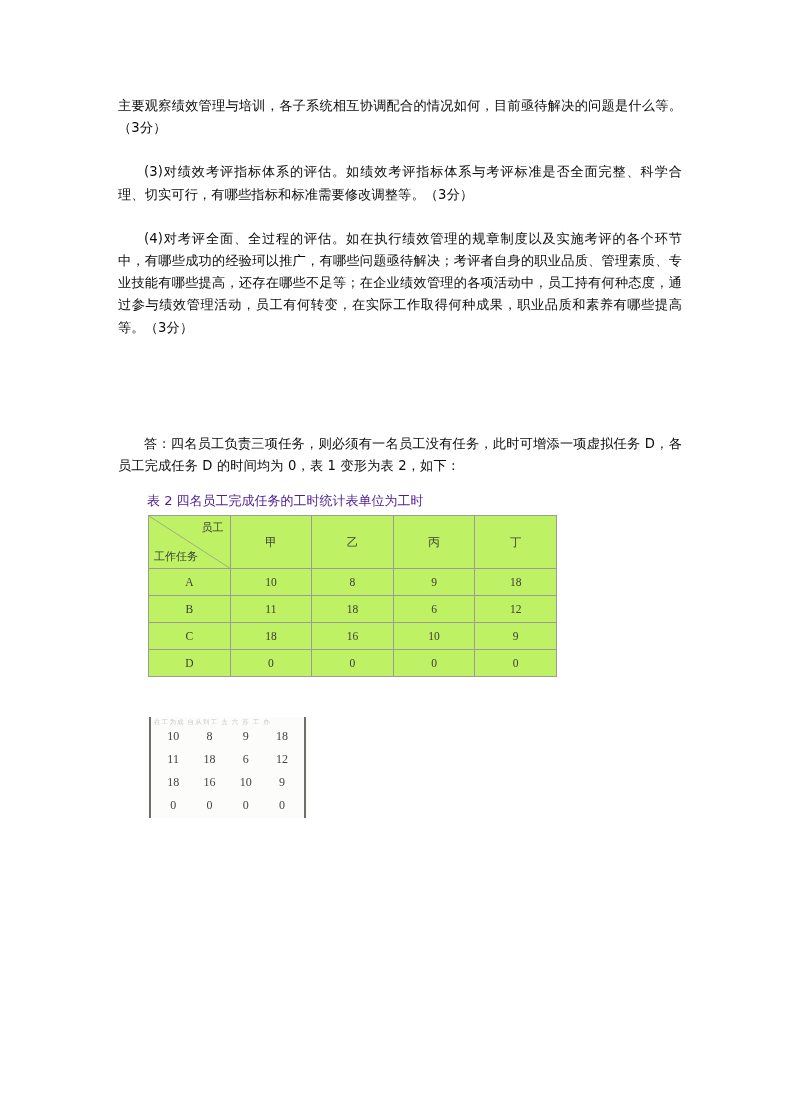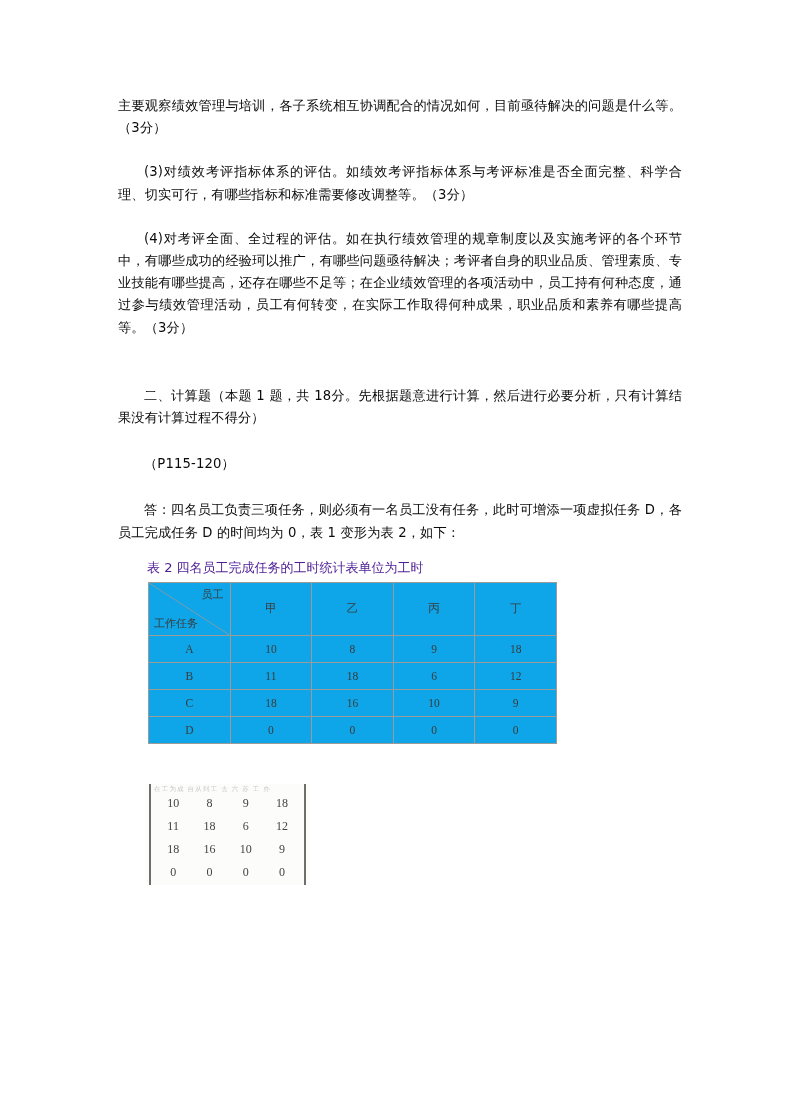--- a/index.html
+++ b/index.html
@@ -173,7 +173,6 @@
 
     <div class="gap-md"></div>
 
-    <p class="para indent">二、计算题（本题 1 题，共 18分。先根据题意进行计算，然后进行必要分析，只有计算结果没有计算过程不得分）</p>
 
     <div class="gap-md"></div>
 

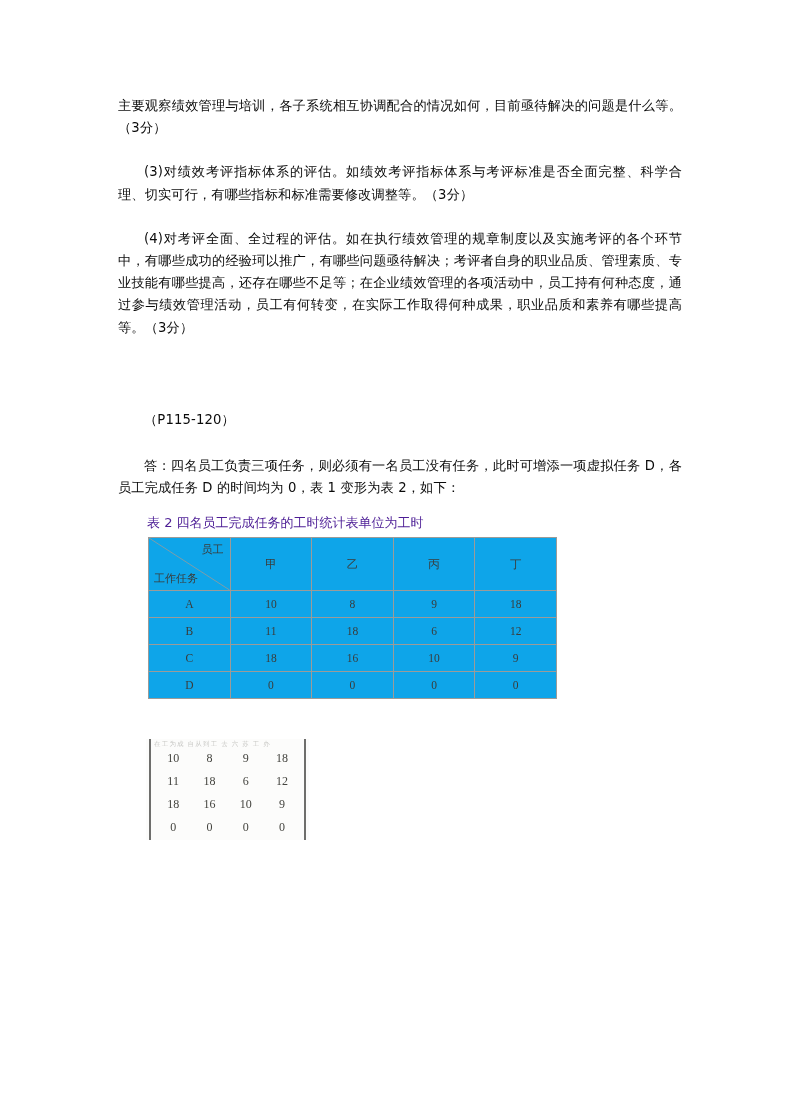--- a/index.html
+++ b/index.html
@@ -176,7 +176,6 @@
 
     <div class="gap-md"></div>
 
-    <p class="para indent">（P115-120）</p>
 
     <div class="gap-md"></div>
 

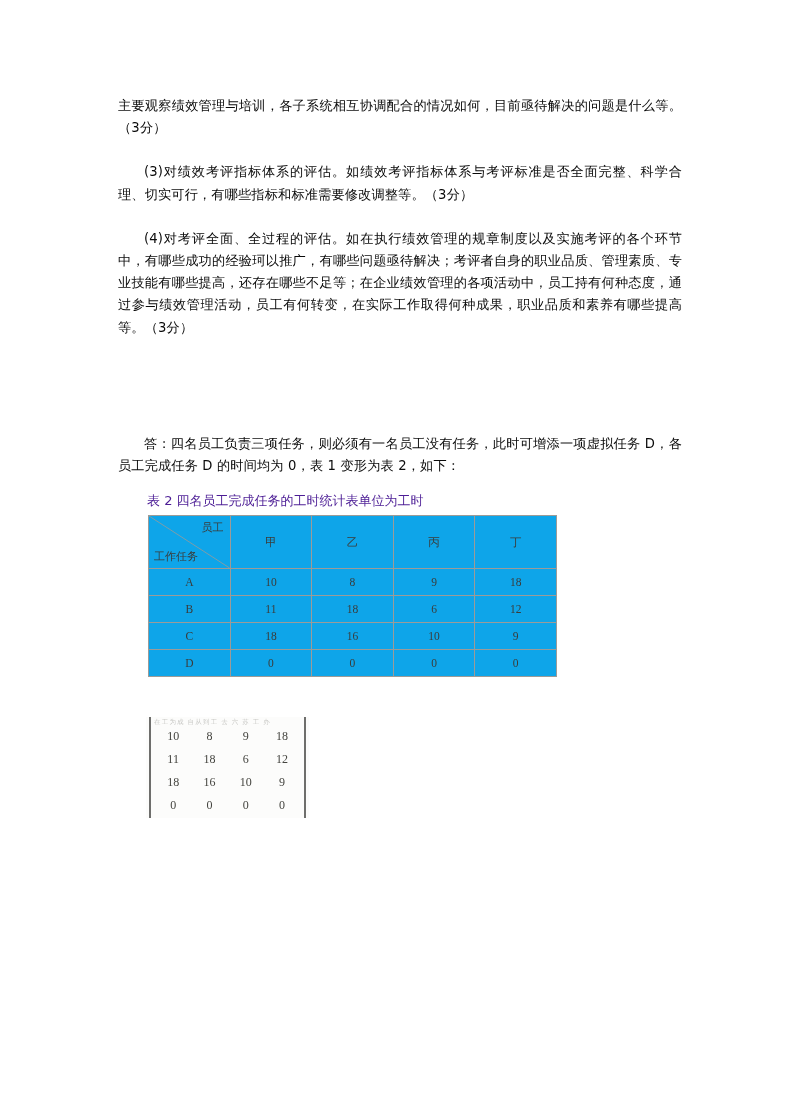--- a/index.html
+++ b/index.html
@@ -55,7 +55,7 @@
     border-collapse: collapse;
     width: 409px;
     table-layout: fixed;
-    background: #0ea5e9;
+    background: #bef264;
     border: 1px solid #7a7a78;
   }
   table.scan td {

